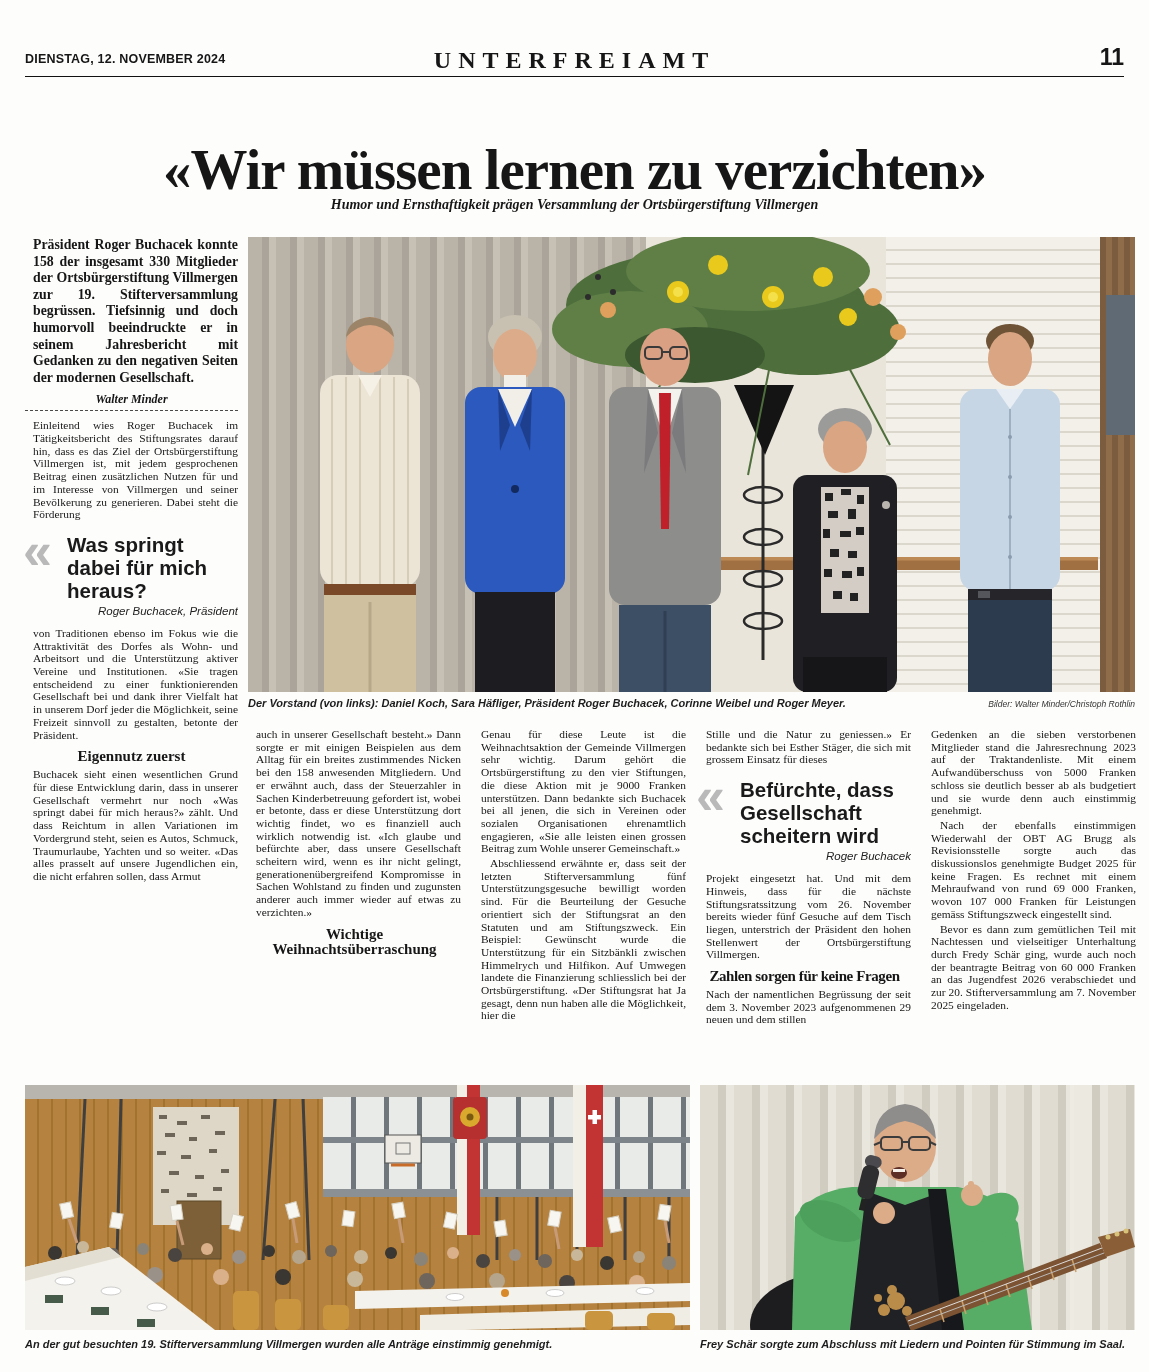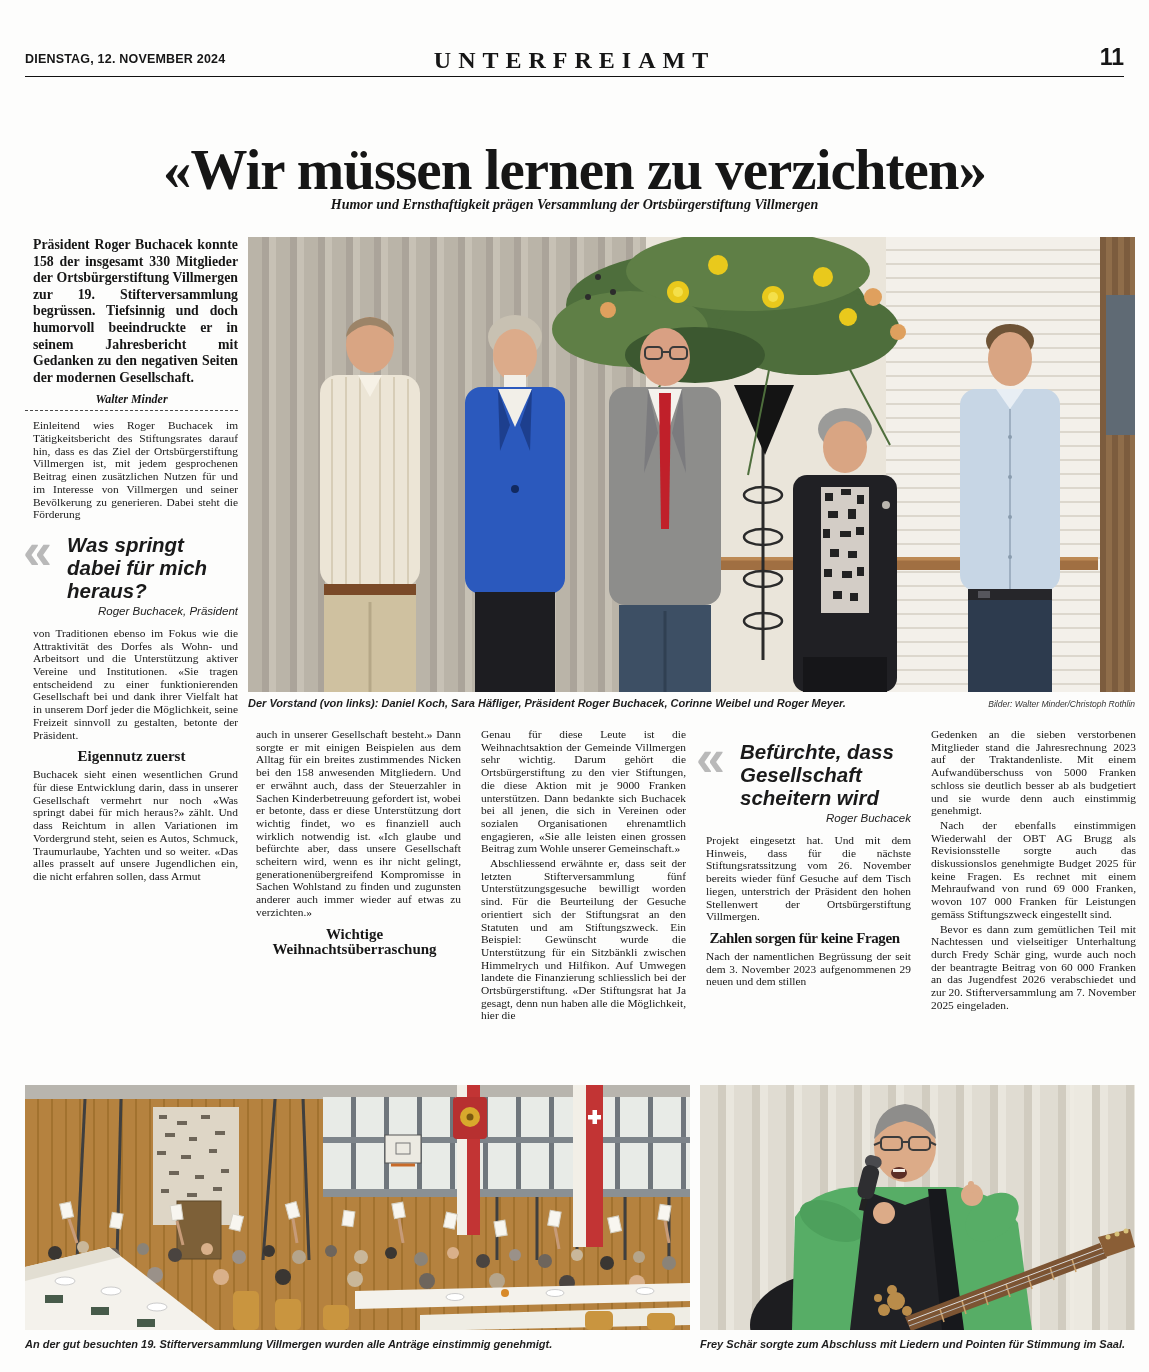--- a/index.html
+++ b/index.html
@@ -33,7 +33,7 @@
   .pullquote{position:relative;margin:12px 0 10px;padding-left:42px;min-height:80px;
              font-family:"Liberation Sans",sans-serif;}
   .qmark{position:absolute;left:-2px;top:-8px;font-size:52px;font-weight:700;color:#b9b9b9;line-height:1;}
-  .qtext{font-size:20.5px;line-height:23px;font-weight:700;font-style:italic;color:#1a1a1a;}
+  .qtext{font-size:20.5px;line-height:23px;font-weight:700;color:#1a1a1a;}
   .qattr{font-size:11.5px;font-style:italic;text-align:right;margin-top:3px;color:#222;}
   
   .photo{position:absolute;overflow:hidden;background:#ddd;}

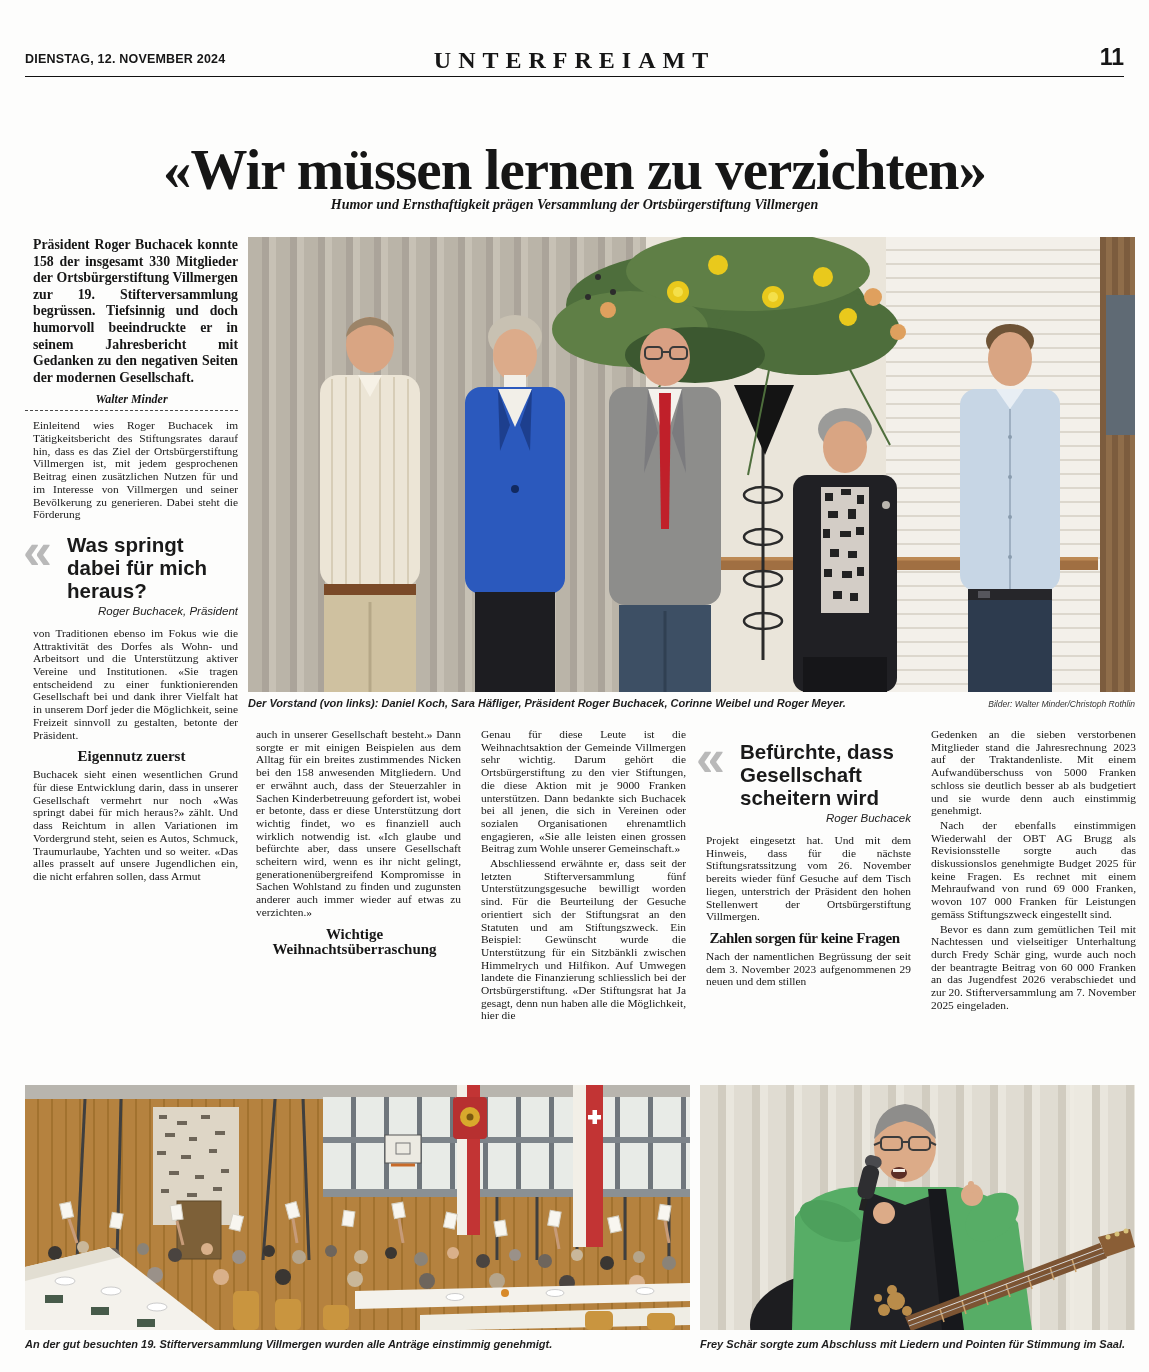--- a/index.html
+++ b/index.html
@@ -237,6 +237,7 @@
   </div>
 
   <div class="col c4">
+    <p class="body">Stille und die Natur zu geniessen.» Er bedankte sich bei Esther Stäger, die sich mit grossem Einsatz für dieses</p>
     <div class="pullquote">
       <span class="qmark">«</span>
       <div class="qtext">Befürchte, dass Gesellschaft scheitern wird</div>

